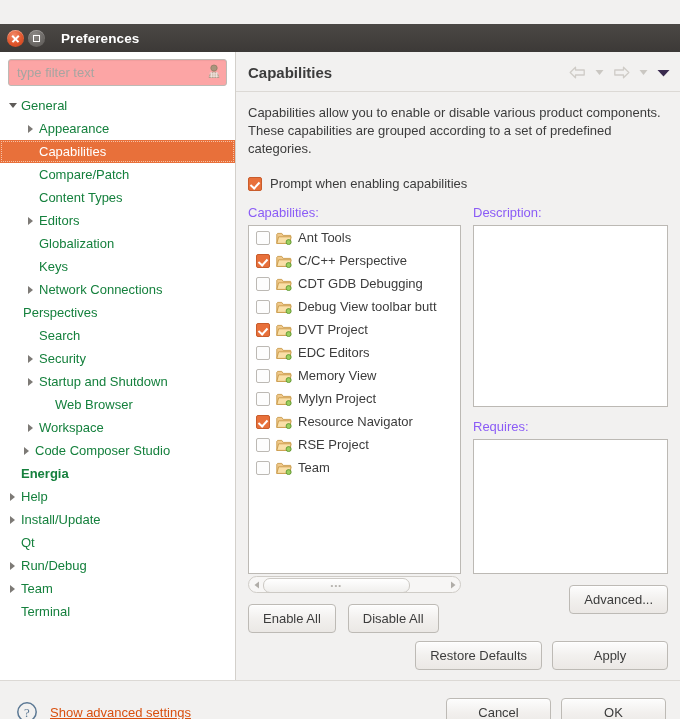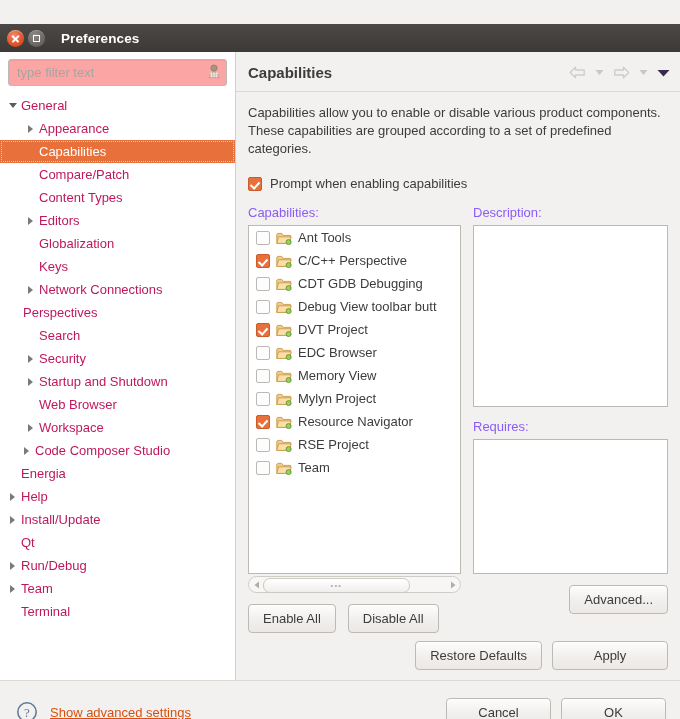--- a/index.html
+++ b/index.html
@@ -147,7 +147,7 @@
     align-items: center;
     cursor: default;
     font-size: 13px;
-    color: #be185d;
+    color: #15803d;
     padding-right: 4px;
     white-space: nowrap;
   }

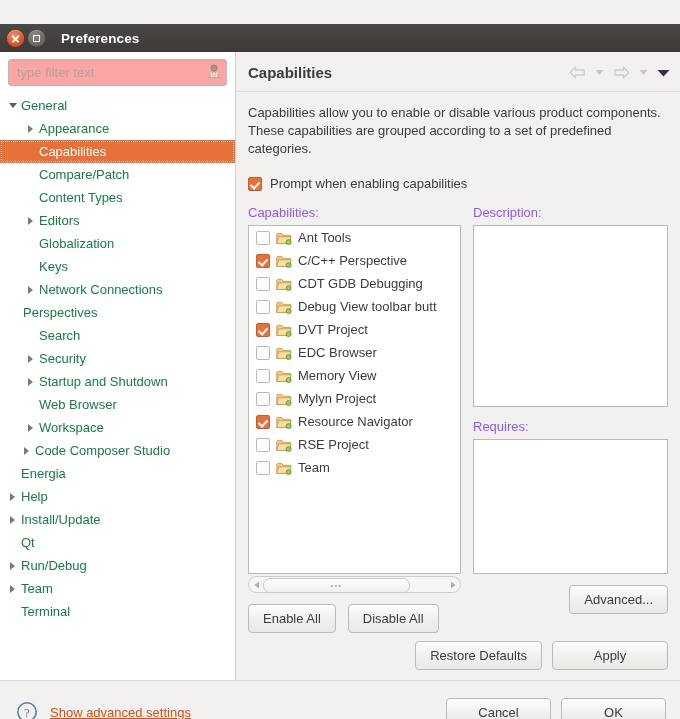--- a/index.html
+++ b/index.html
@@ -635,7 +635,7 @@
                       <path d="M2.6 5.8 H15.2 L13.4 12.4 H0.8 Z" fill="#fadfa8" stroke="#c99a4a" stroke-width="0.9" stroke-linejoin="round"></path>
                       <circle cx="12.6" cy="11.1" r="2.5" fill="#9ccf5e" stroke="#5d9630" stroke-width="0.9"></circle>
                     </svg></span>
-                  <span>EDC Browser</span>
+                  <span>EDC Editors</span>
                 </div>
                 <div class="cap-row">
                   <span class="cb off"></span>

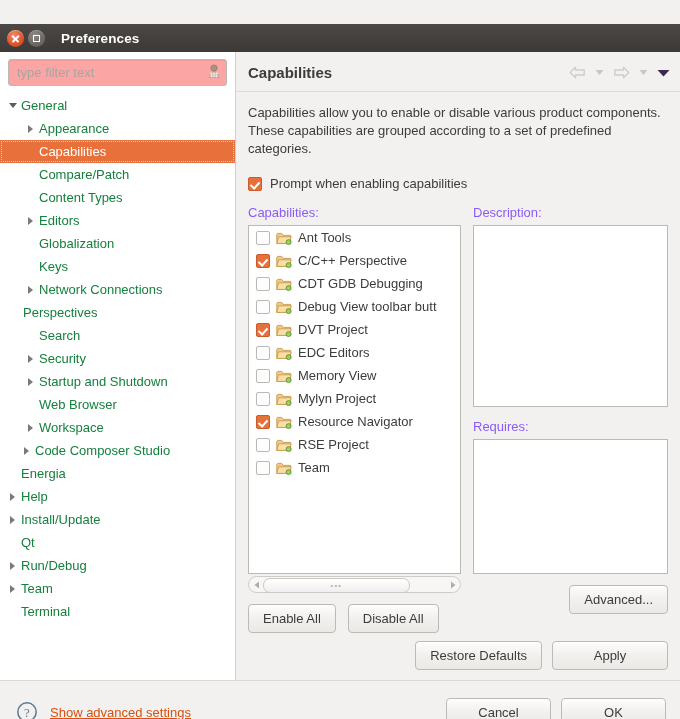--- a/index.html
+++ b/index.html
@@ -481,7 +481,7 @@
             </span>
             <span class="tree-label">Startup and Shutdown</span>
           </div>
-          <div class="tree-item" style="padding-left: 24px;">
+          <div class="tree-item" style="padding-left: 40px;">
             <span class="expander"></span>
             <span class="tree-label">Web Browser</span>
           </div>

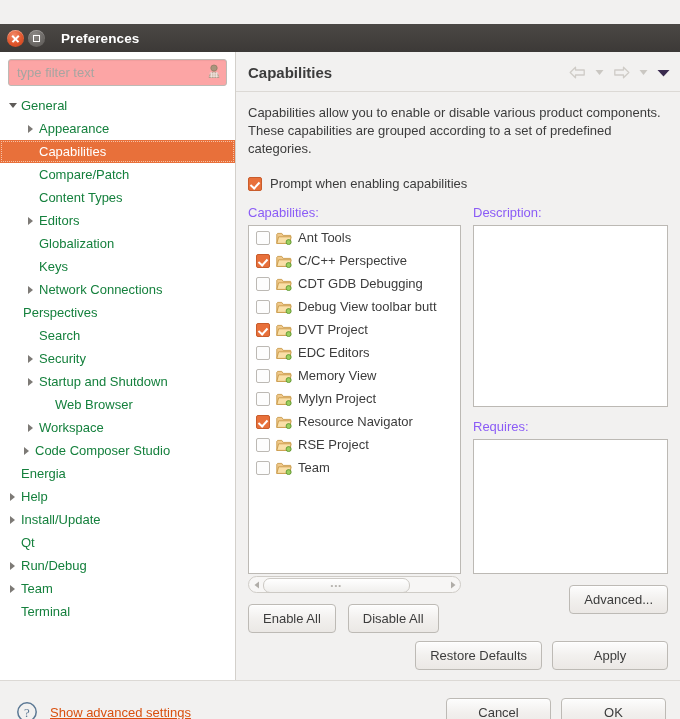--- a/index.html
+++ b/index.html
@@ -497,7 +497,7 @@
             </span>
             <span class="tree-label">Code Composer Studio</span>
           </div>
-          <div class="tree-item" style="padding-left: 6px;">
+          <div class="tree-item" style="padding-left: 6px; font-weight: bold;">
             <span class="expander"></span>
             <span class="tree-label">Energia</span>
           </div>

